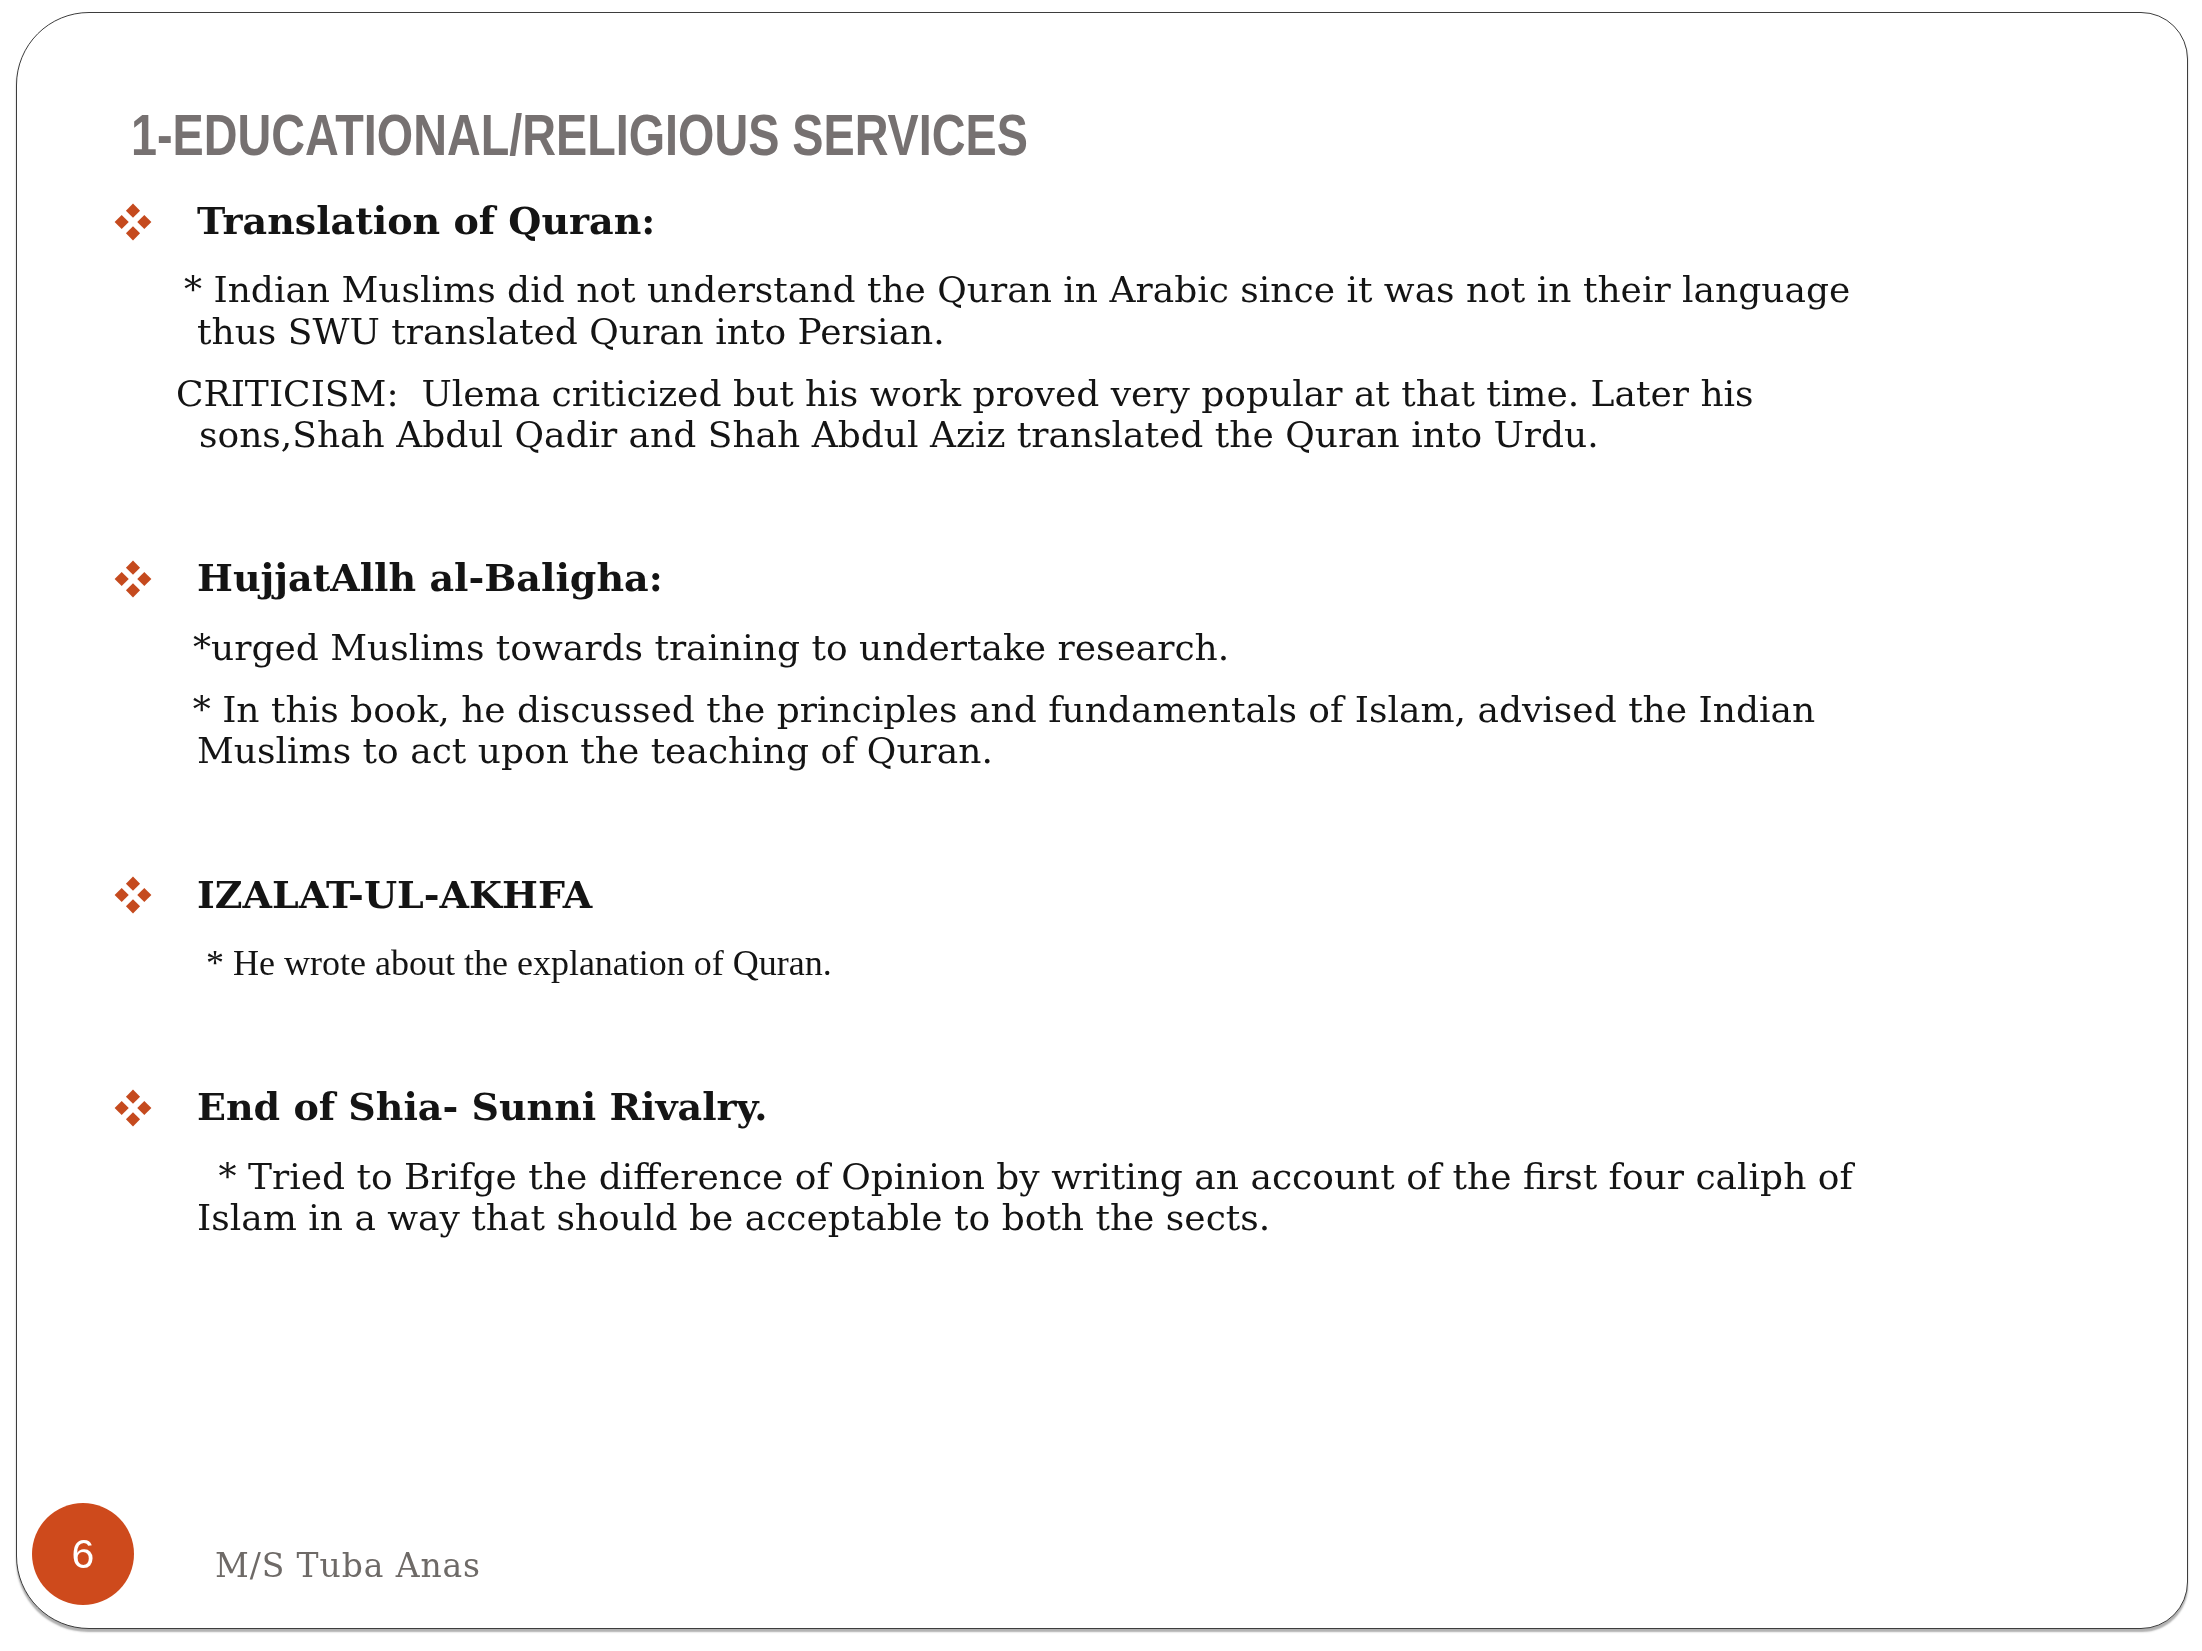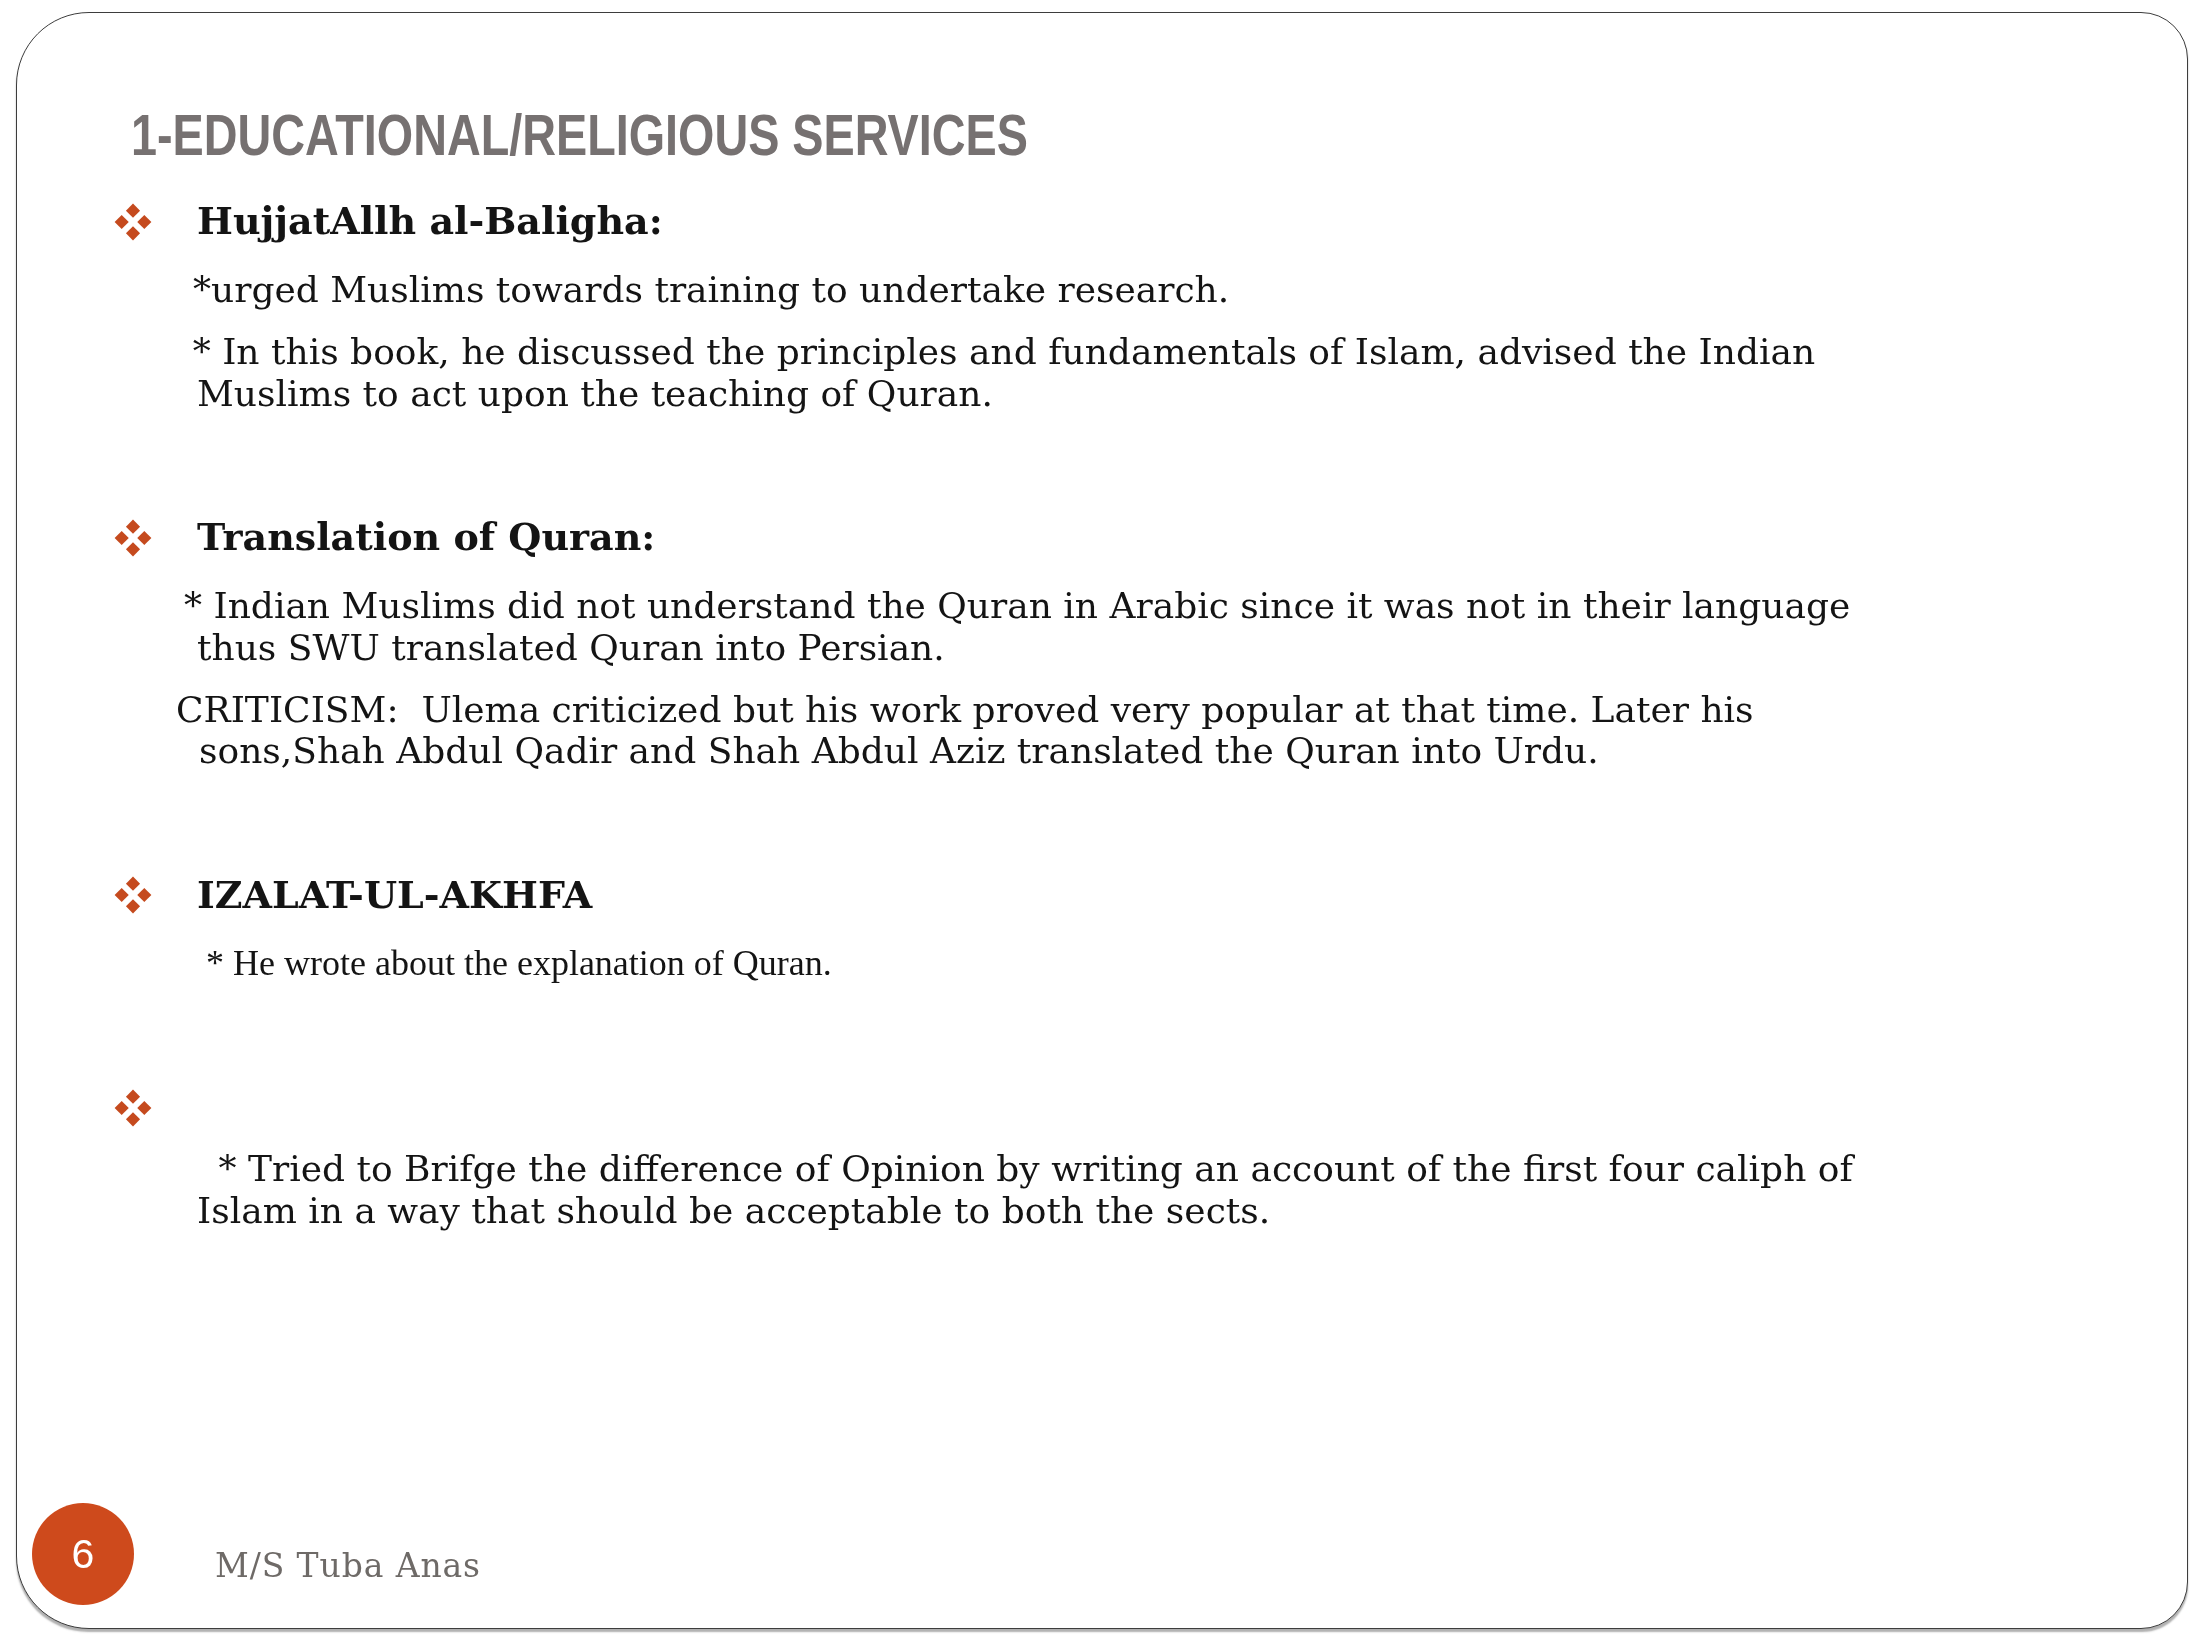--- a/index.html
+++ b/index.html
@@ -130,11 +130,12 @@
             <span></span>
         </div>
       </div>
-      <div>HujjatAllh al-Baligha:</div>
+      <div>Translation of Quran:</div>
     </div>
-    <div class="para p-c">*urged Muslims towards training to undertake research.</div>
-    <div class="para p-d">* In this book, he discussed the principles and fundamentals of Islam, advised the Indian
-Muslims to act upon the teaching of Quran.</div>
+    <div class="para p-a">* Indian Muslims did not understand the Quran in Arabic since it was not in their language
+thus SWU translated Quran into Persian.</div>
+    <div class="para p-b">CRITICISM:  Ulema criticized but his work proved very popular at that time. Later his
+sons,Shah Abdul Qadir and Shah Abdul Aziz translated the Quran into Urdu.</div>
   </div>
 
   <div class="section">
@@ -147,12 +148,11 @@
             <span></span>
         </div>
       </div>
-      <div>Translation of Quran:</div>
+      <div>HujjatAllh al-Baligha:</div>
     </div>
-    <div class="para p-a">* Indian Muslims did not understand the Quran in Arabic since it was not in their language
-thus SWU translated Quran into Persian.</div>
-    <div class="para p-b">CRITICISM:  Ulema criticized but his work proved very popular at that time. Later his
-sons,Shah Abdul Qadir and Shah Abdul Aziz translated the Quran into Urdu.</div>
+    <div class="para p-c">*urged Muslims towards training to undertake research.</div>
+    <div class="para p-d">* In this book, he discussed the principles and fundamentals of Islam, advised the Indian
+Muslims to act upon the teaching of Quran.</div>
   </div>
 
   <div class="section">

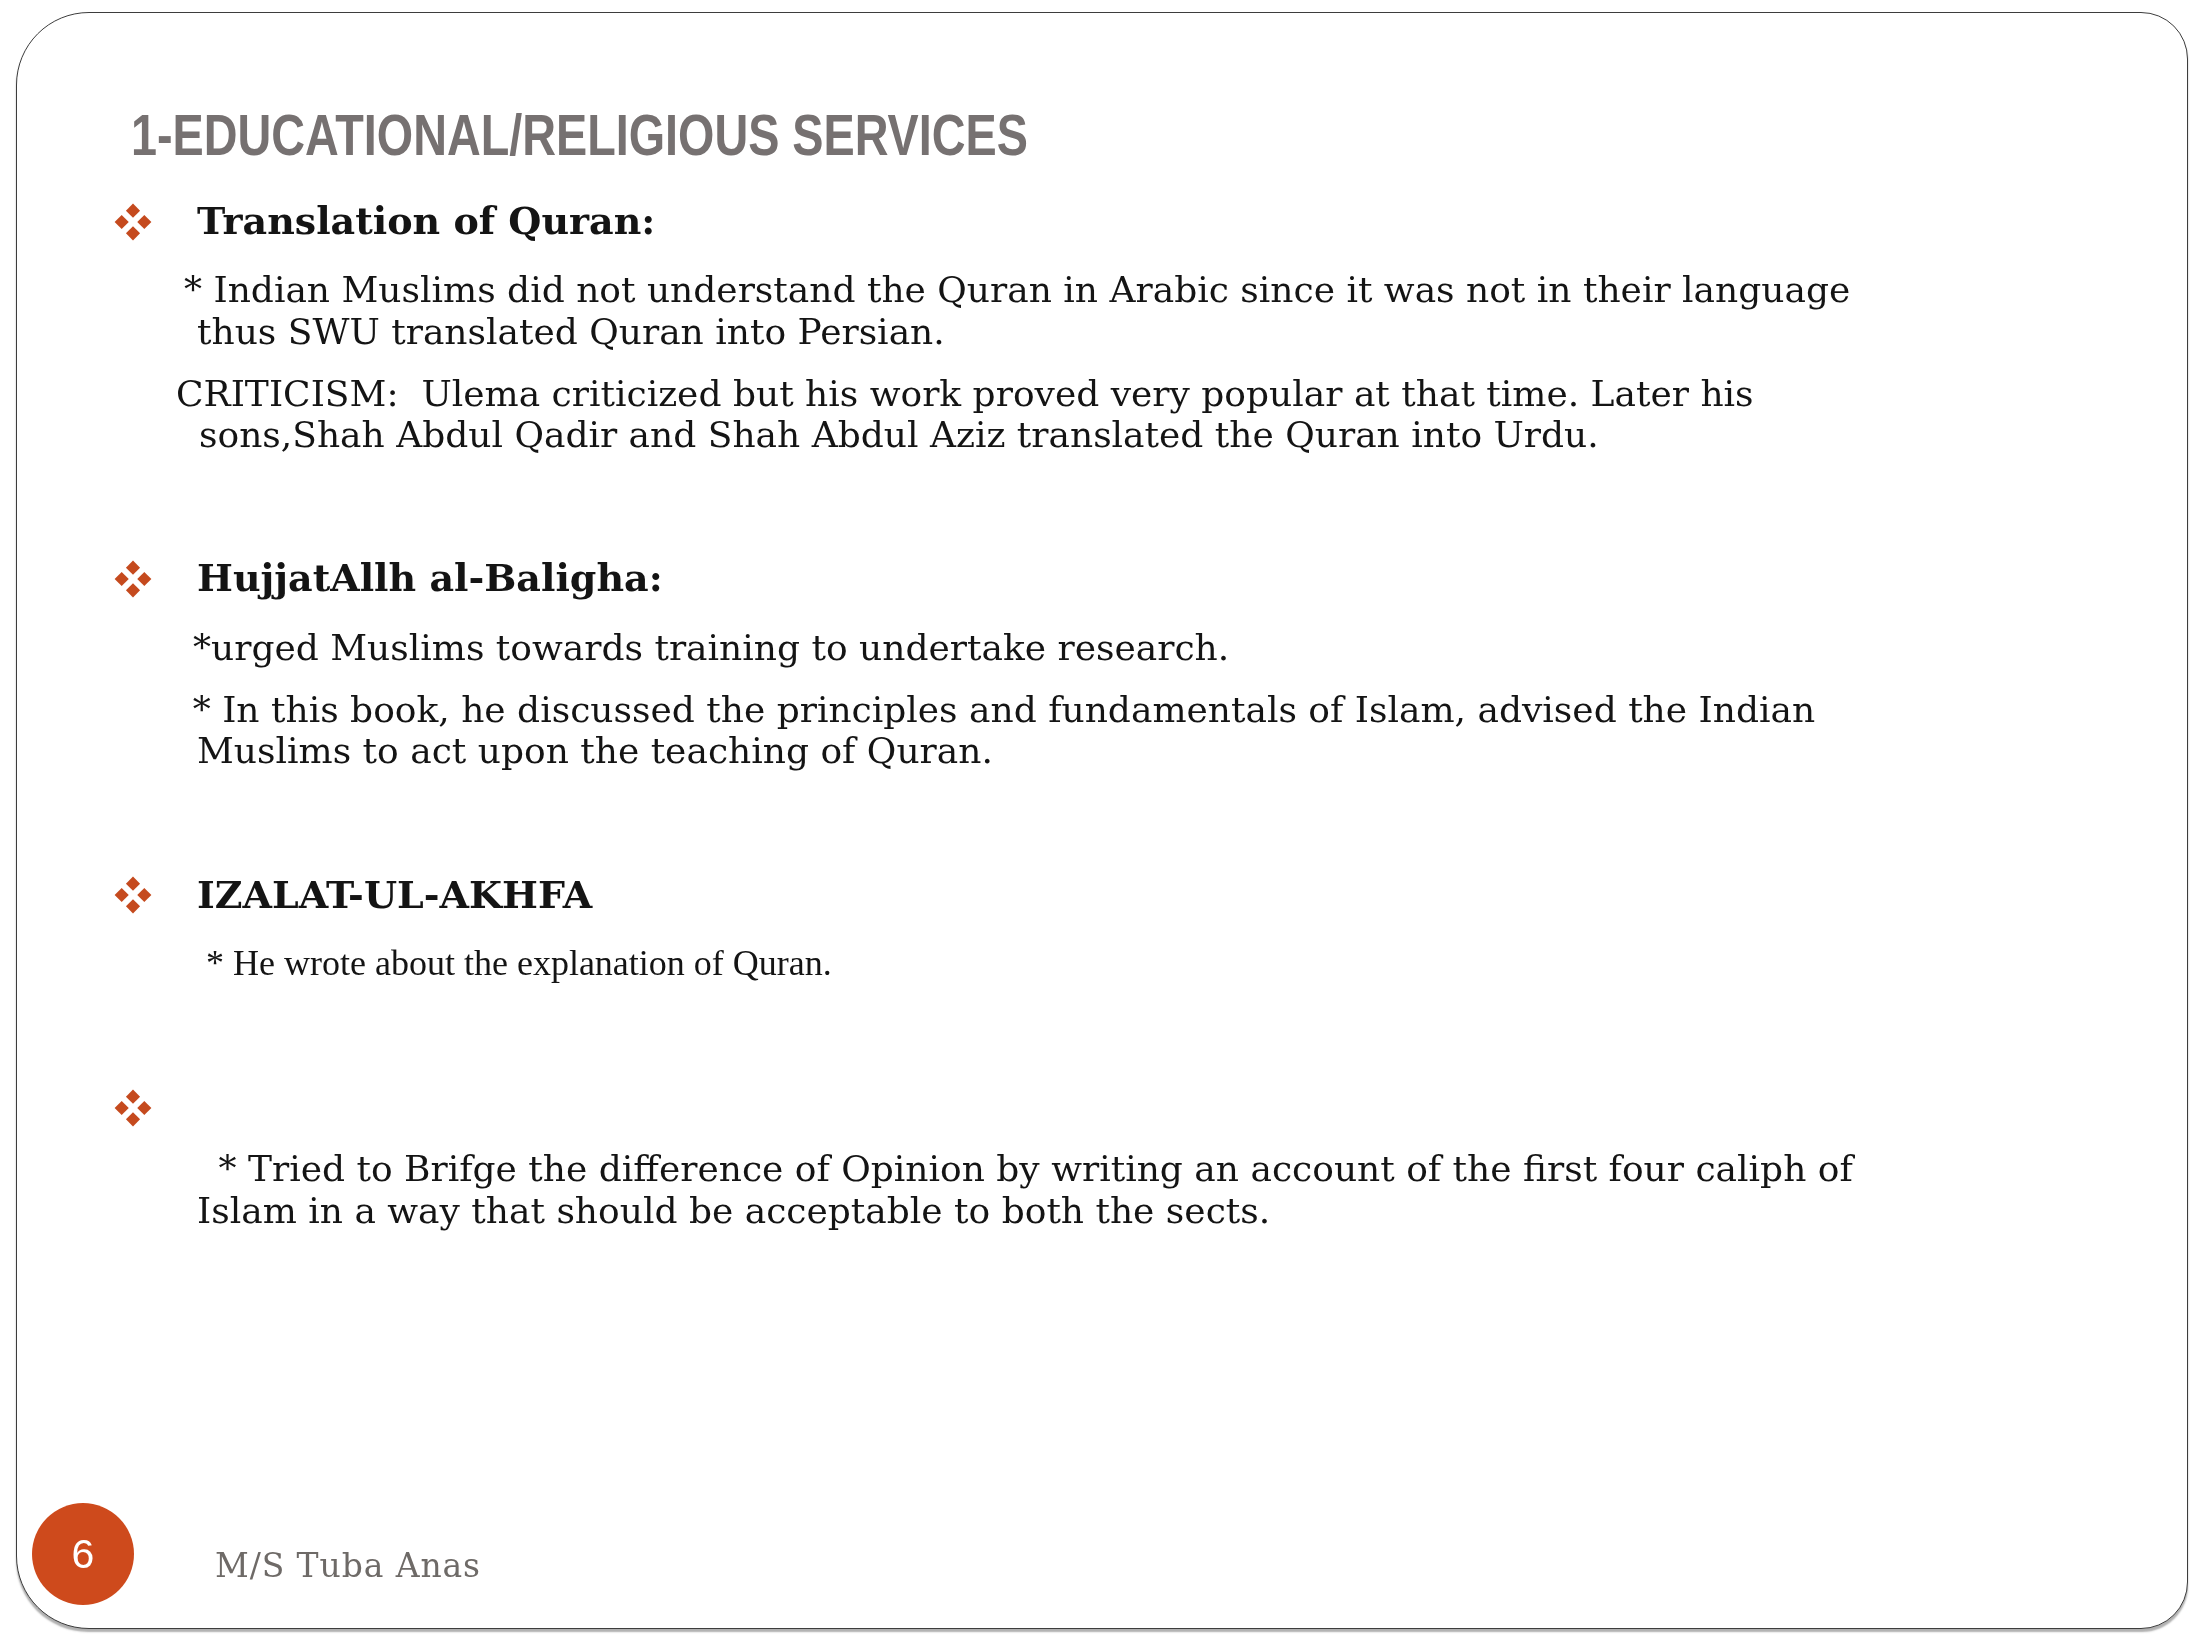--- a/index.html
+++ b/index.html
@@ -180,6 +180,7 @@
             <span></span>
         </div>
       </div>
+      <div>End of Shia- Sunni Rivalry.</div>
     </div>
     <div class="para p-g">* Tried to Brifge the difference of Opinion by writing an account of the first four caliph of
 Islam in a way that should be acceptable to both the sects.</div>

